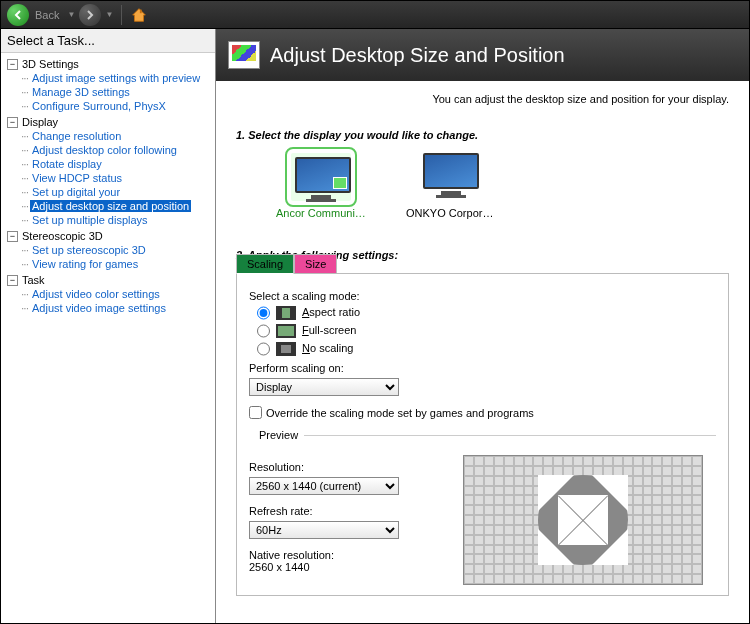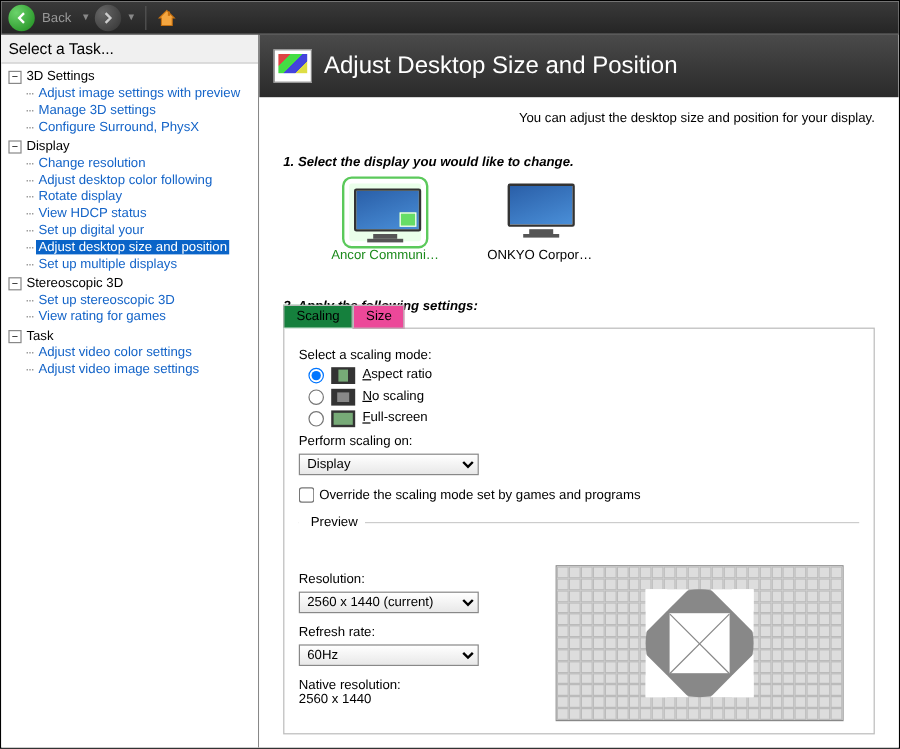--- a/index.html
+++ b/index.html
@@ -259,16 +259,16 @@
             <div class="radio-row">
               <input type="radio" name="sm" style="">
               <span class="mode-icon">
+                <span class="inner-fs"></span>
+              </span>
+              <span><span class="ul">F</span>ull-screen</span>
+            </div>
+            <div class="radio-row">
+              <input type="radio" name="sm" style="">
+              <span class="mode-icon">
                 <span class="inner-ns"></span>
               </span>
               <span><span class="ul">N</span>o scaling</span>
-            </div>
-            <div class="radio-row">
-              <input type="radio" name="sm" style="">
-              <span class="mode-icon">
-                <span class="inner-fs"></span>
-              </span>
-              <span><span class="ul">F</span>ull-screen</span>
             </div>
           </div>
 

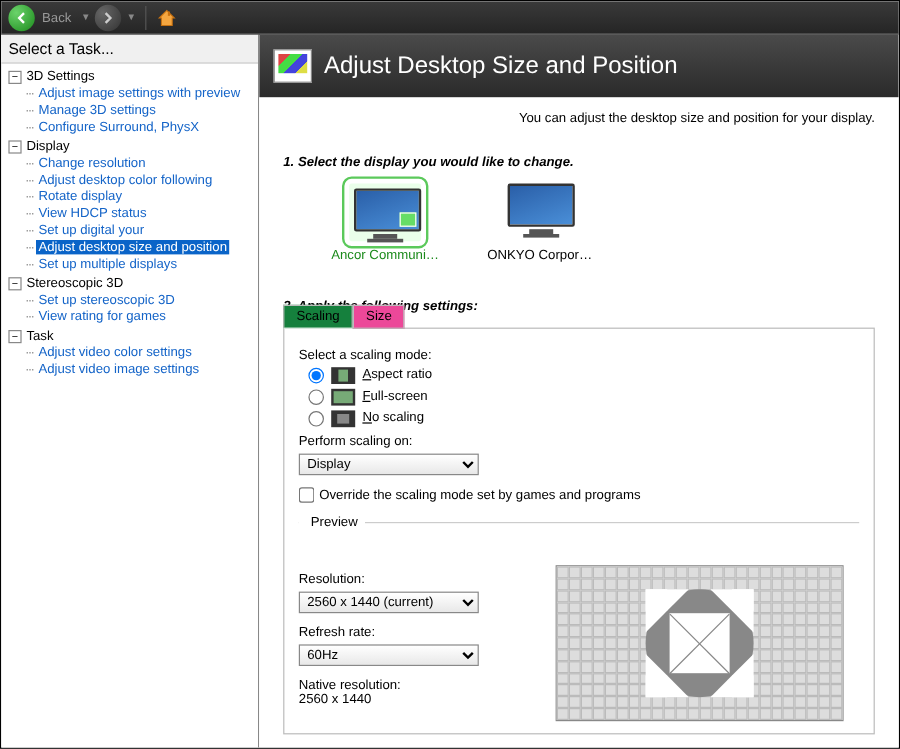--- a/index.html
+++ b/index.html
@@ -70,7 +70,7 @@
 
 .check-row { display: flex; align-items: center; gap: 4px; margin: 10px 0; }
 
-.preview-sec { display: flex; gap: 34px; margin-top: 24px; }
+.preview-sec { display: flex; gap: 34px; margin-top: 8px; }
 .preview-left { flex: 0 0 180px; }
 fieldset.preview-fs { border: 1px solid #ccc; border-left: none; border-right: none; border-bottom: none; padding-top: 6px; margin-top: 4px; }
 fieldset.preview-fs legend { padding-right: 6px; color: #000; padding-left: 10px; }

